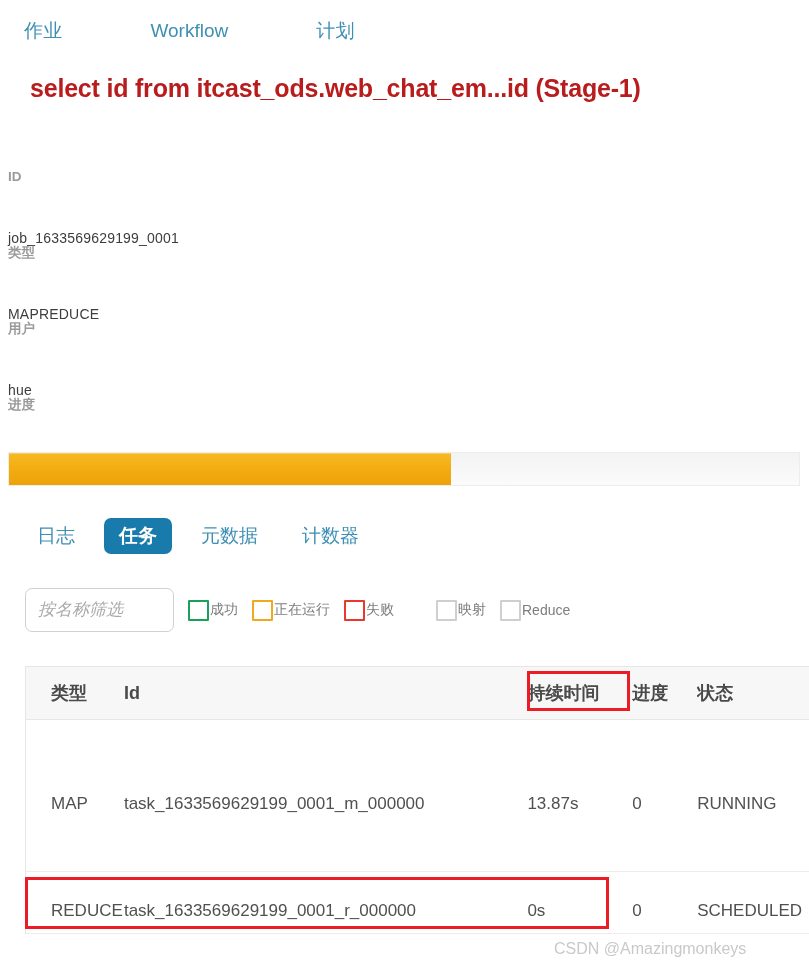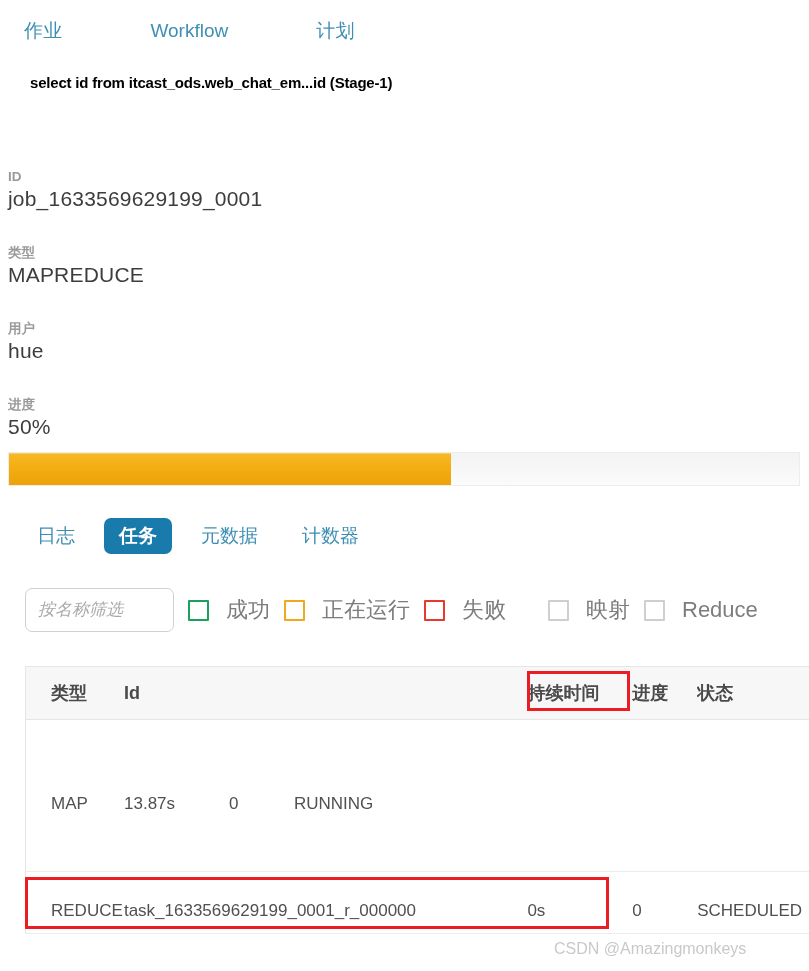--- a/index.html
+++ b/index.html
@@ -47,9 +47,9 @@
     position: absolute;
     left: 30px;
     top: 74px;
-    font-size: 15px;
+    font-size: 25px;
     font-weight: bold;
-    color: #000000;
+    color: #b91c1c;
     letter-spacing: -0.2px;
     white-space: nowrap;
   }

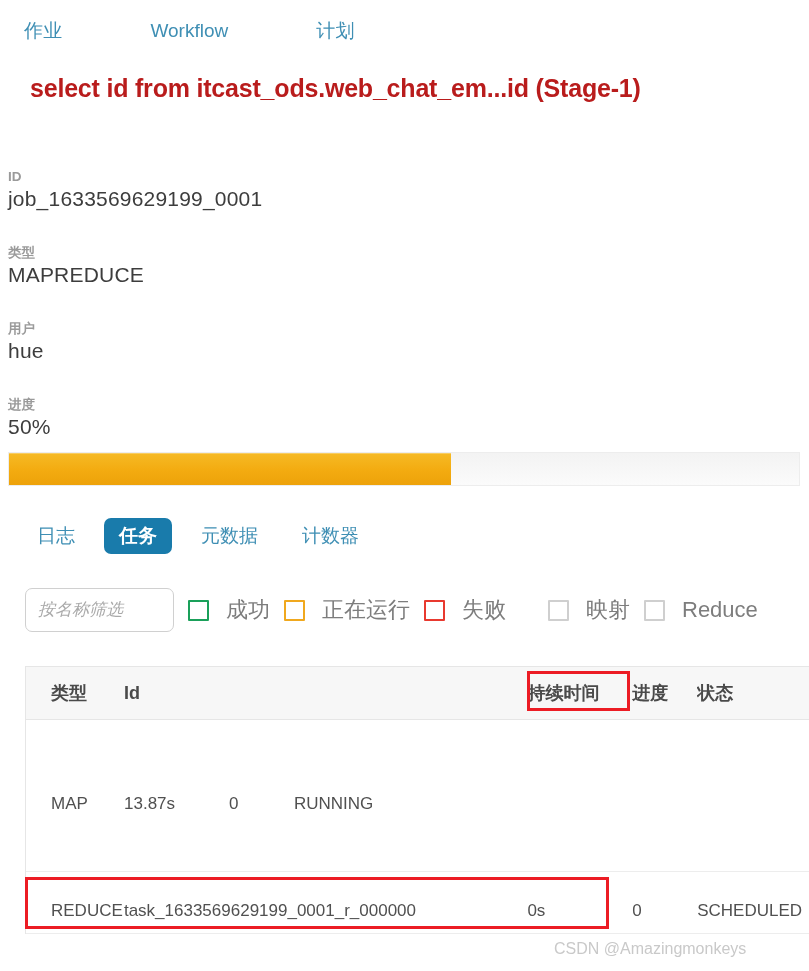--- a/index.html
+++ b/index.html
@@ -67,10 +67,11 @@
     line-height: 18px;
   }
   .meta-value {
-    font-size: 21px;
+    font-size: 14px;
     color: #3d3d3d;
     line-height: 26px;
     letter-spacing: 0.2px;
+    margin-top: 39px;
   }
   #meta-id     { top: 168px; }
   #meta-type   { top: 244px; }

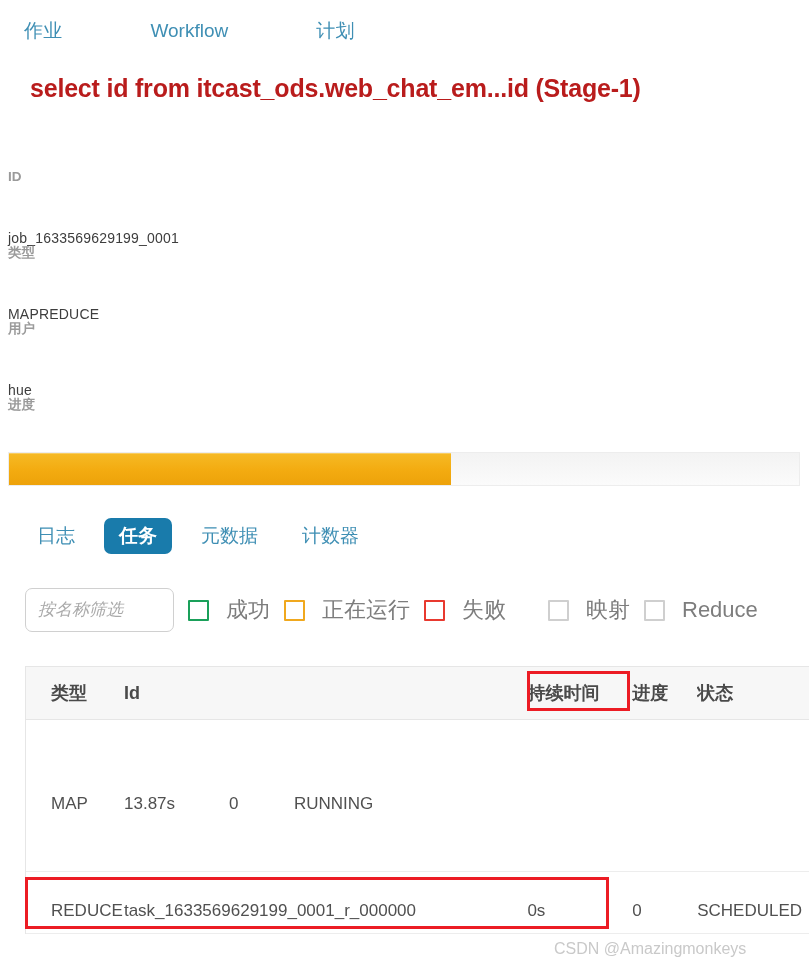--- a/index.html
+++ b/index.html
@@ -165,9 +165,9 @@
     flex: none;
   }
   .chk-label {
-    font-size: 22px;
+    font-size: 14px;
     color: #7d7d7d;
-    margin-left: 17px;
+    margin-left: 1px;
     white-space: nowrap;
     text-align: right;
   }

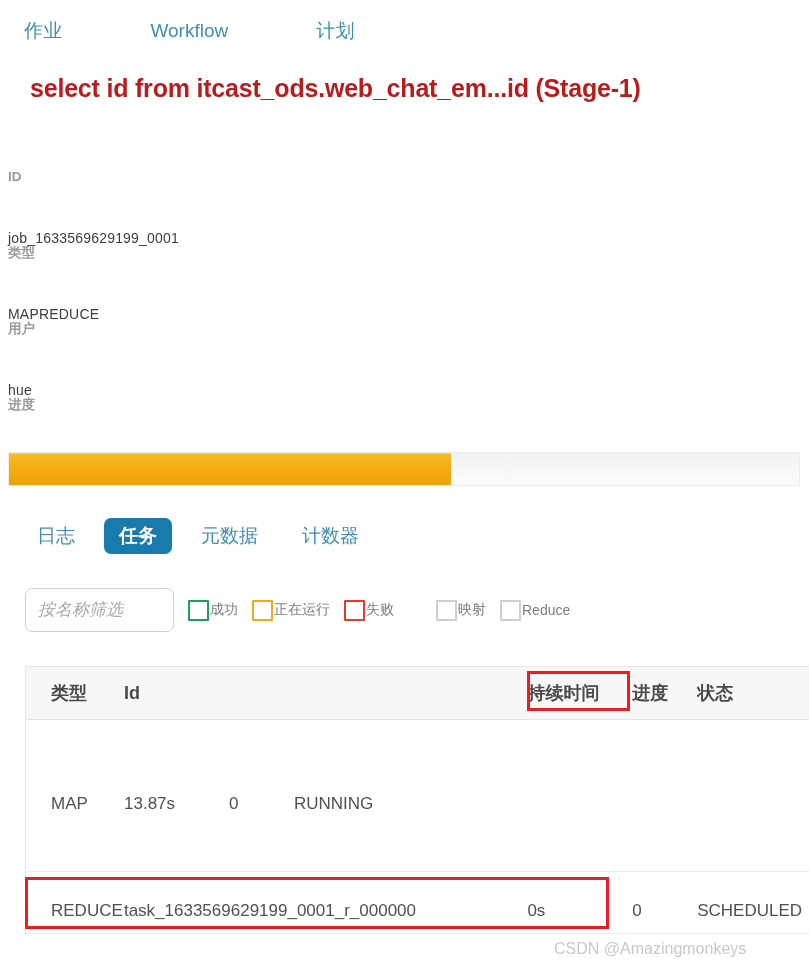--- a/index.html
+++ b/index.html
@@ -319,6 +319,7 @@
 
   <div class="trow tall">
     <span class="td c-type">MAP</span>
+    <span class="td c-id">task_1633569629199_0001_m_000000</span>
     <span class="td c-dur">13.87s</span>
     <span class="td c-prog">0</span>
     <span class="td c-stat">RUNNING</span>

